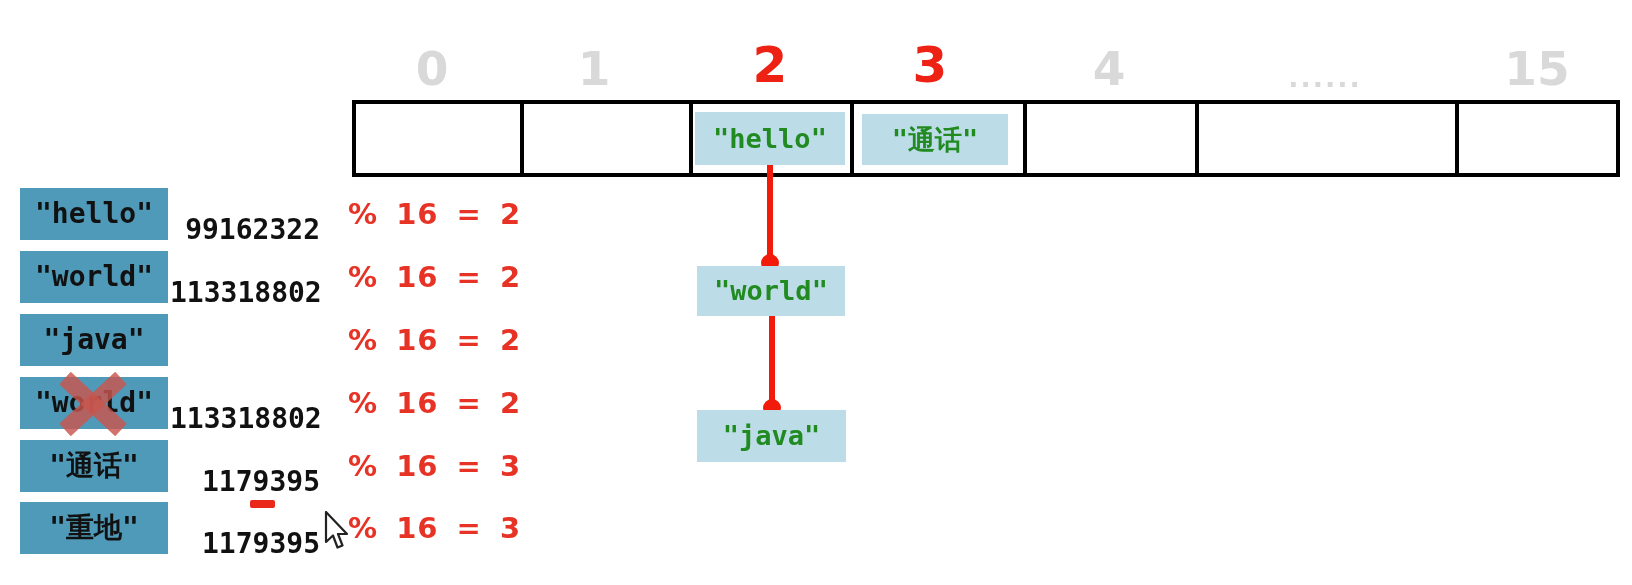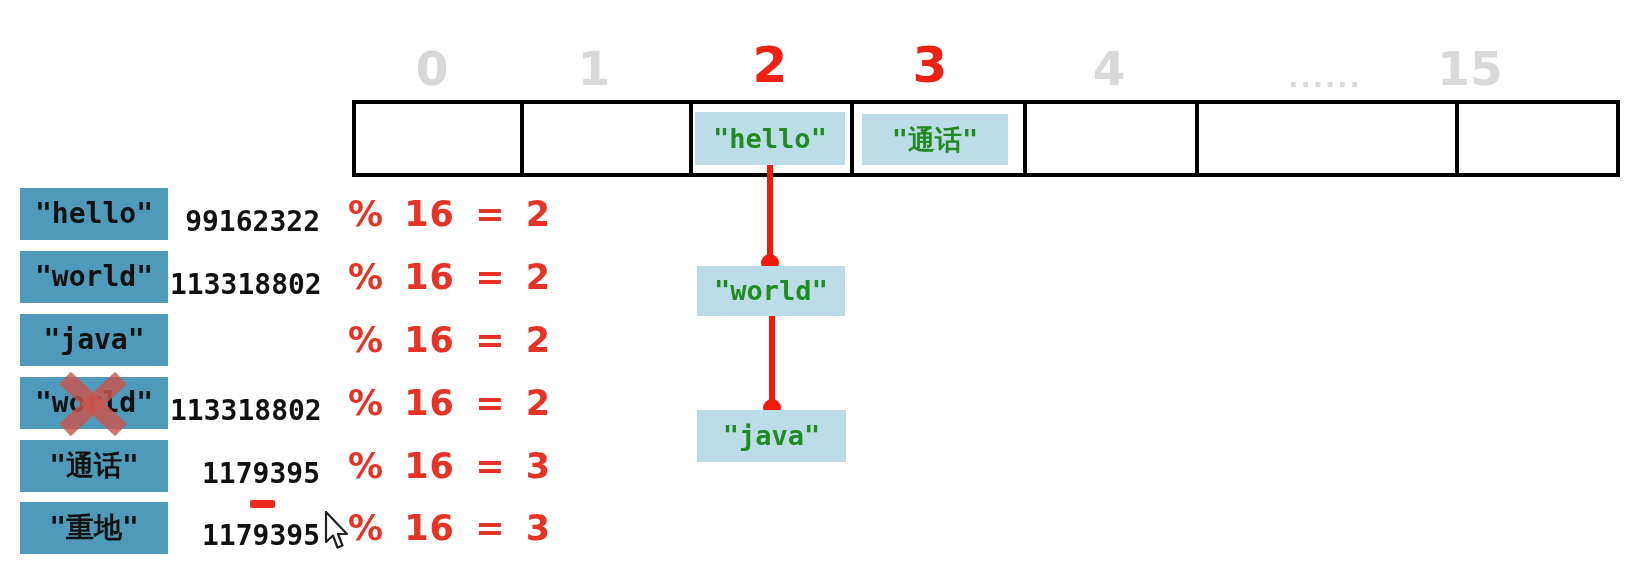--- a/index.html
+++ b/index.html
@@ -60,7 +60,7 @@
   <div class="idx red" style="left:930px">3</div>
   <div class="idx" style="left:1109px">4</div>
   <div class="idx dots" style="left:1325px">......</div>
-  <div class="idx" style="left:1470px">15</div>
+  <div class="idx" style="left:1537px">15</div>
 
   <div class="array-box">
     <div class="vdiv" style="left:164px"></div>

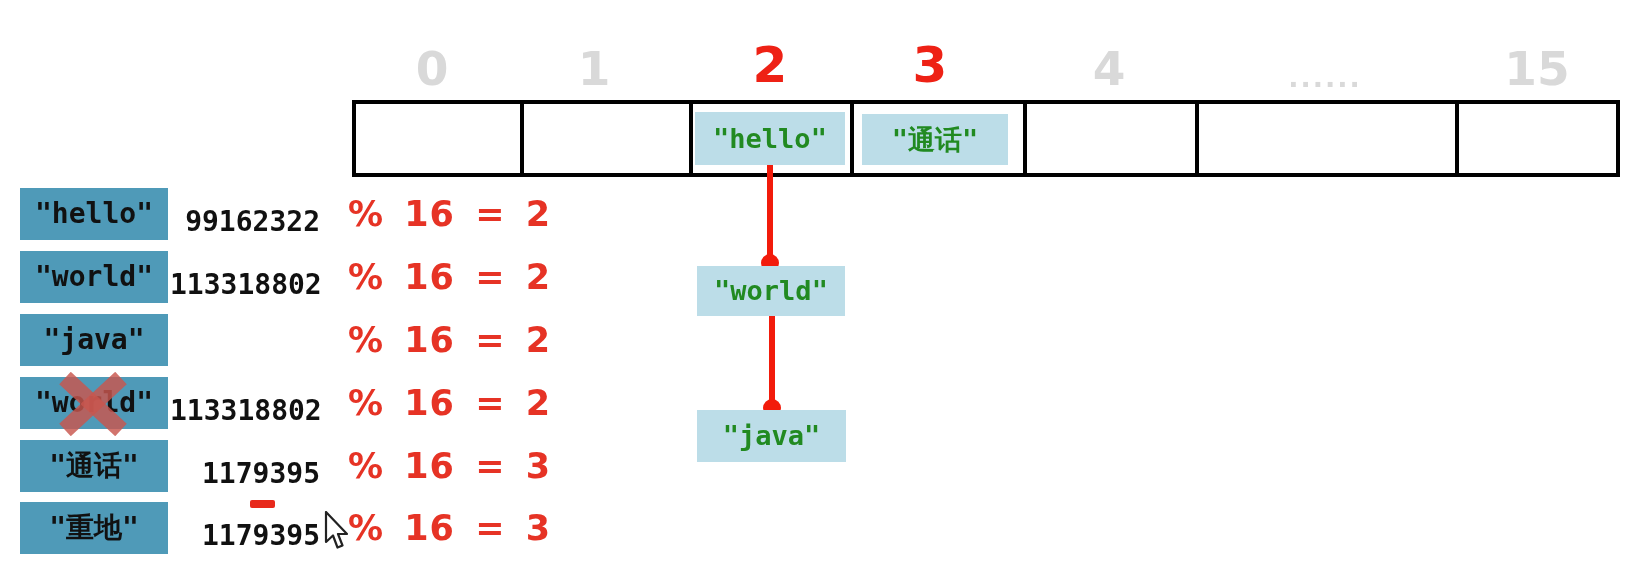--- a/index.html
+++ b/index.html
@@ -38,7 +38,7 @@
   .keybox{position:absolute;left:20px;top:0;width:148px;height:52px;background:#4f9ab8;
           color:#111;text-align:center;line-height:52px;font-weight:bold;font-size:28px;
           font-family:"DejaVu Sans Mono","Liberation Mono",monospace;white-space:nowrap;}
-  .hashval{position:absolute;left:170px;top:8px;width:150px;height:52px;line-height:52px;
+  .hashval{position:absolute;left:170px;top:16px;width:150px;height:52px;line-height:52px;
            text-align:right;color:#111;font-weight:bold;font-size:28px;
            font-family:"DejaVu Sans Mono","Liberation Mono",monospace;}
   .modexp{position:absolute;left:348px;top:0;height:52px;line-height:52px;

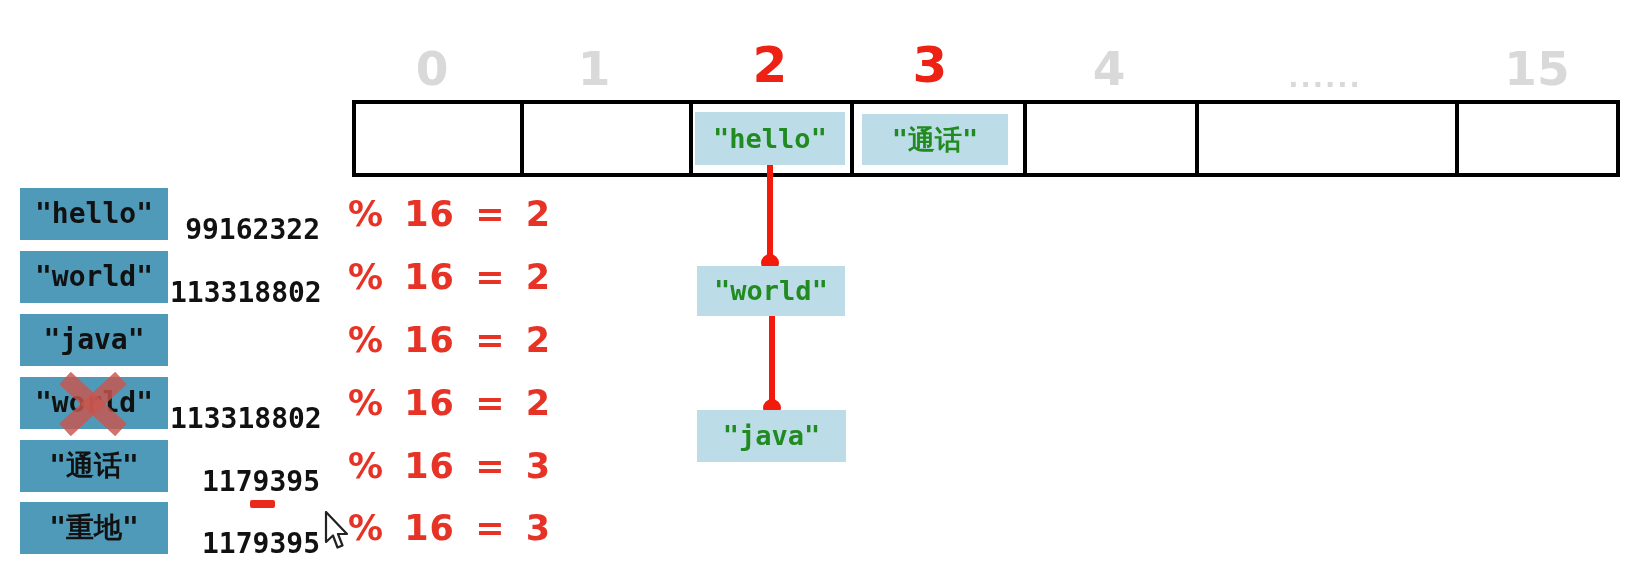--- a/index.html
+++ b/index.html
@@ -42,7 +42,7 @@
            text-align:right;color:#111;font-weight:bold;font-size:28px;
            font-family:"DejaVu Sans Mono","Liberation Mono",monospace;}
   .modexp{position:absolute;left:348px;top:0;height:52px;line-height:52px;
-          color:#e63325;font-weight:bold;font-size:35px;letter-spacing:1px;word-spacing:7px;
+          color:#e63325;font-weight:bold;font-size:29px;letter-spacing:1px;word-spacing:7px;
           font-family:"DejaVu Sans","Liberation Sans",sans-serif;white-space:nowrap;}
 
   .xmark{position:absolute;left:56px;top:372px;}

